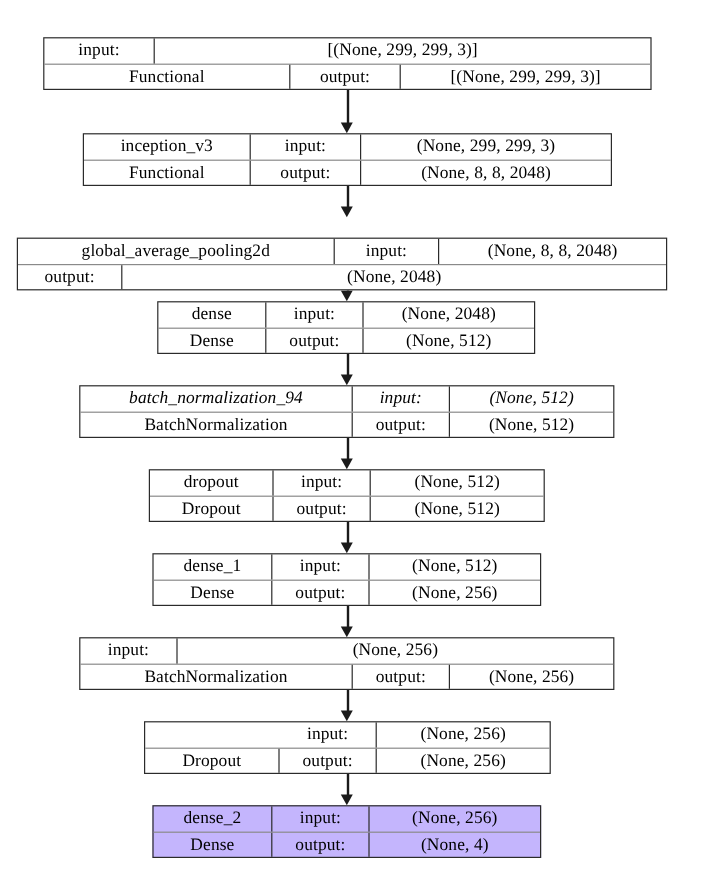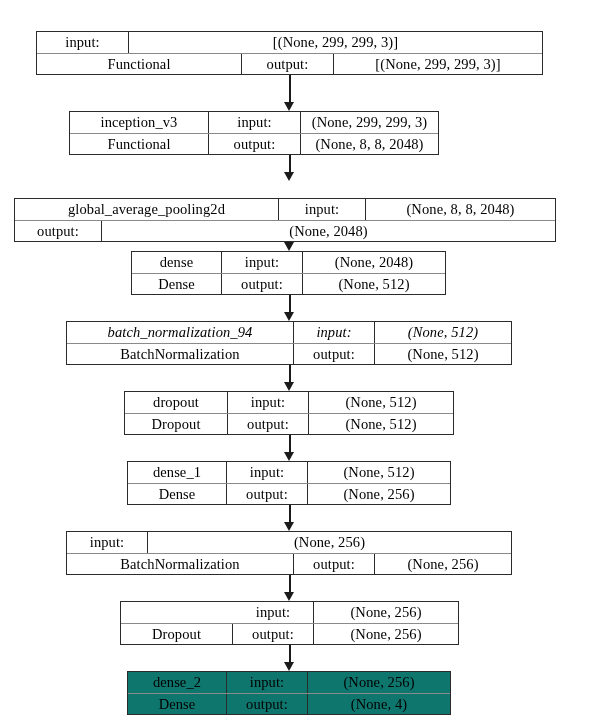--- a/index.html
+++ b/index.html
@@ -134,7 +134,7 @@
         <div class="cell cell-shape" style="flex: 1 1 auto;">[(None, 299, 299, 3)]</div>
       </div>
     </div>
-    <div class="node" style="left: 69px; top: 111px; width: 370px; height: 44px; border-color: rgb(43, 43, 43); background: rgb(255, 255, 255);">
+    <div class="node" style="left: 69px; top: 111px; width: 441px; height: 44px; border-color: rgb(43, 43, 43); background: rgb(255, 255, 255);">
       <div class="node-row row-top" style="border-bottom-color: rgb(138, 138, 138);">
         <div class="cell cell-name" style="flex: 0 0 139px; border-right-color: rgb(43, 43, 43);">inception_v3</div>
         <div class="cell cell-io" style="flex: 0 0 92px; border-right-color: rgb(43, 43, 43);">input:</div>

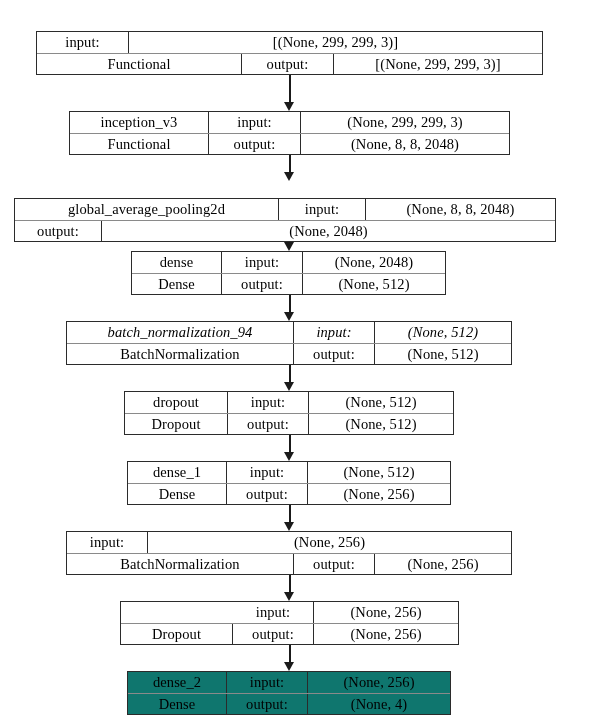--- a/index.html
+++ b/index.html
@@ -228,7 +228,7 @@
         <div class="cell cell-shape" style="flex: 1 1 auto;">(None, 256)</div>
       </div>
     </div>
-    <div class="node" style="left: 127px; top: 671px; width: 324px; height: 44px; border-color: rgb(43, 43, 43); background: #0f766e;">
+    <div class="node" style="left: 127px; top: 671px; width: 324px; height: 44px; border-color: rgb(43, 43, 43); background: #c4b5fd;">
       <div class="node-row row-top" style="border-bottom-color: rgb(138, 138, 138);">
         <div class="cell cell-name" style="flex: 0 0 99px; border-right-color: rgb(43, 43, 43);">dense_2</div>
         <div class="cell cell-io" style="flex: 0 0 81px; border-right-color: rgb(43, 43, 43);">input:</div>

